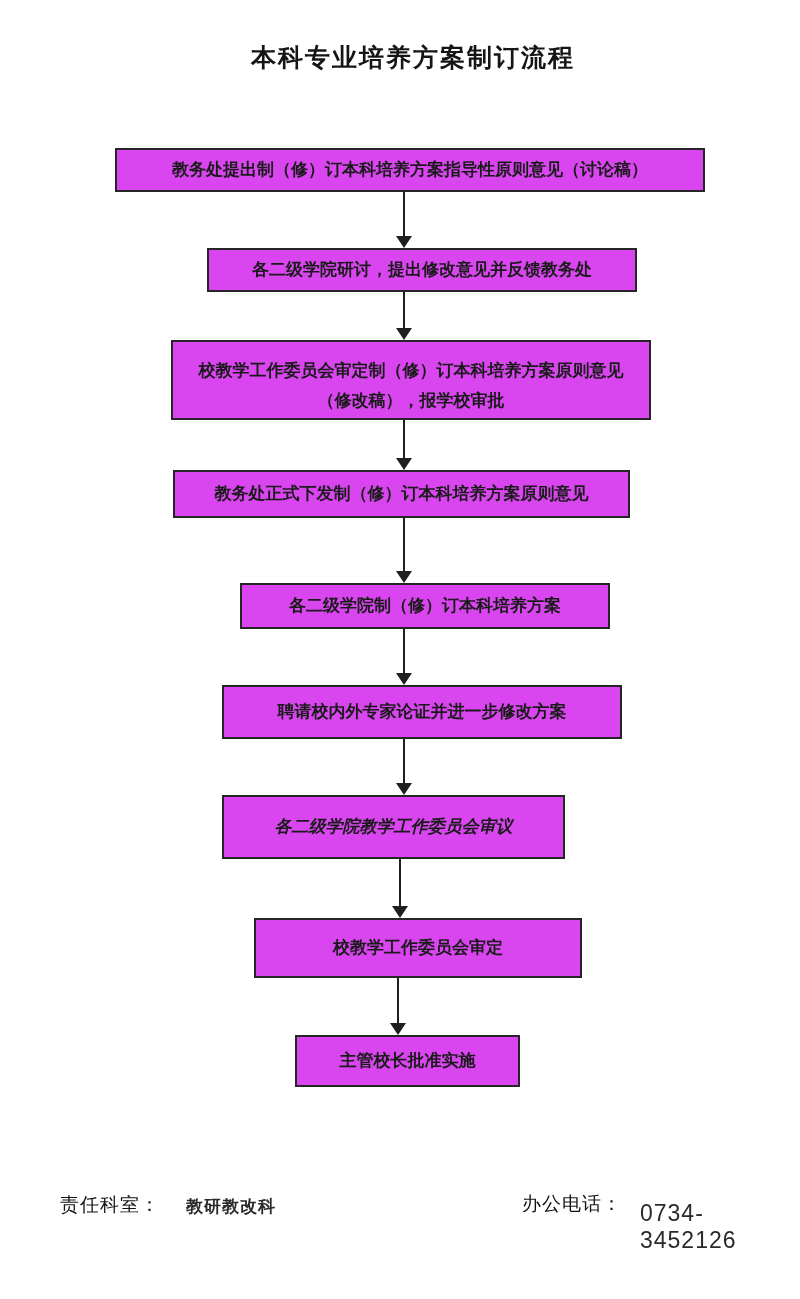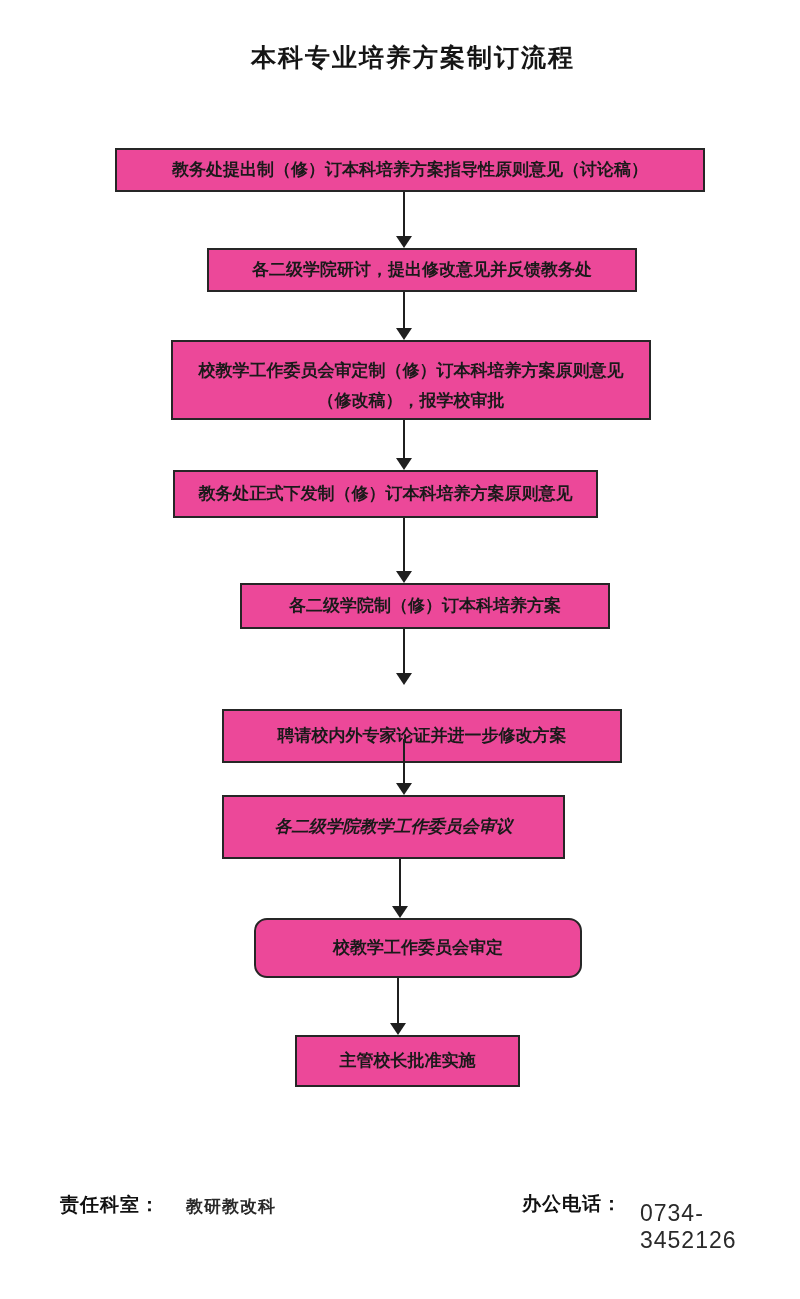--- a/index.html
+++ b/index.html
@@ -25,7 +25,7 @@
     position:absolute;
     box-sizing:border-box;
     border:2px solid #262626;
-    background:#ec4899;
+    background:#d946ef;
     display:flex;
     align-items:center;
     justify-content:center;

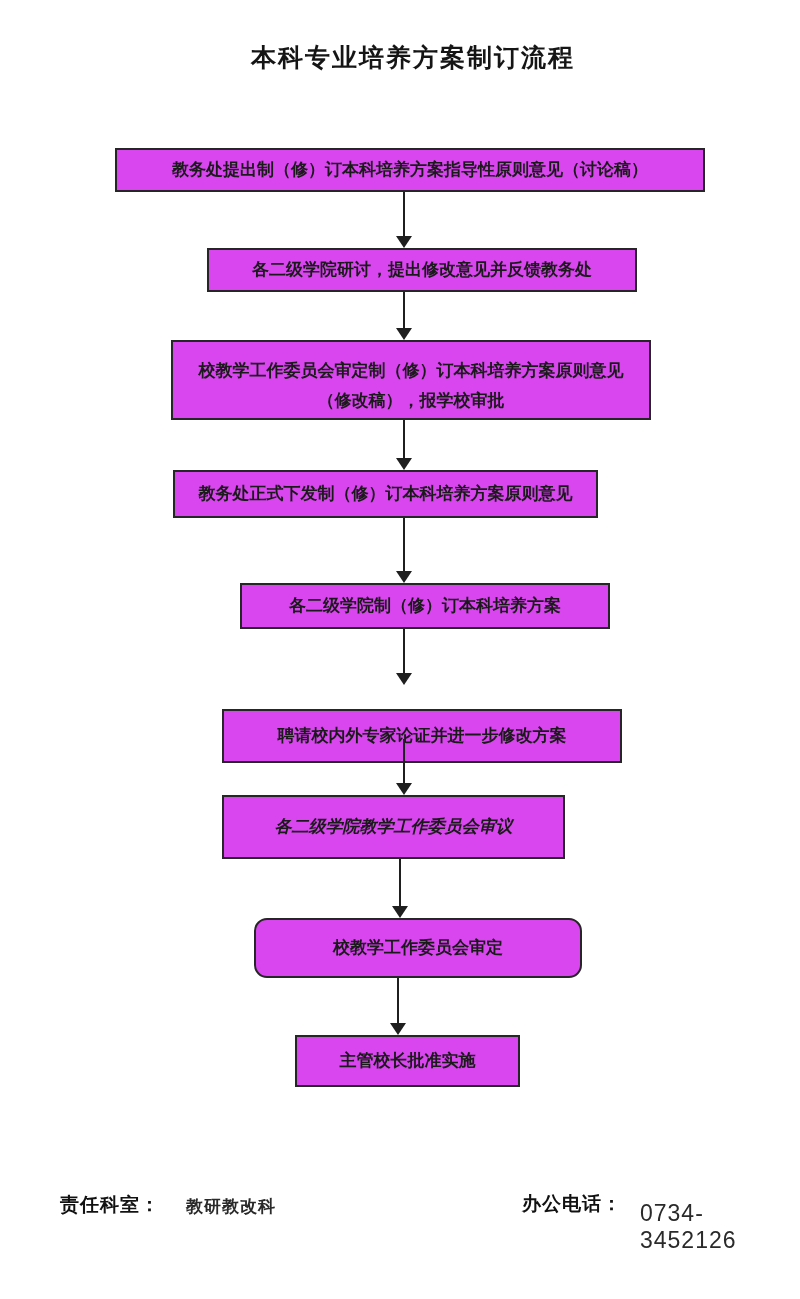--- a/index.html
+++ b/index.html
@@ -114,7 +114,7 @@
       </div>
       <div class="arrow-line" style="left: 403px; top: 420px; height: 39px;"></div>
       <div class="arrow-head" style="left: 396px; top: 458px;"></div>
-      <div class="flow-box" style="left: 173px; top: 470px; width: 425px; height: 48px;">
+      <div class="flow-box" style="left: 173px; top: 470px; width: 457px; height: 48px;">
         <span>教务处正式下发制（修）订本科培养方案原则意见</span>
       </div>
       <div class="arrow-line" style="left: 403px; top: 518px; height: 54px;"></div>

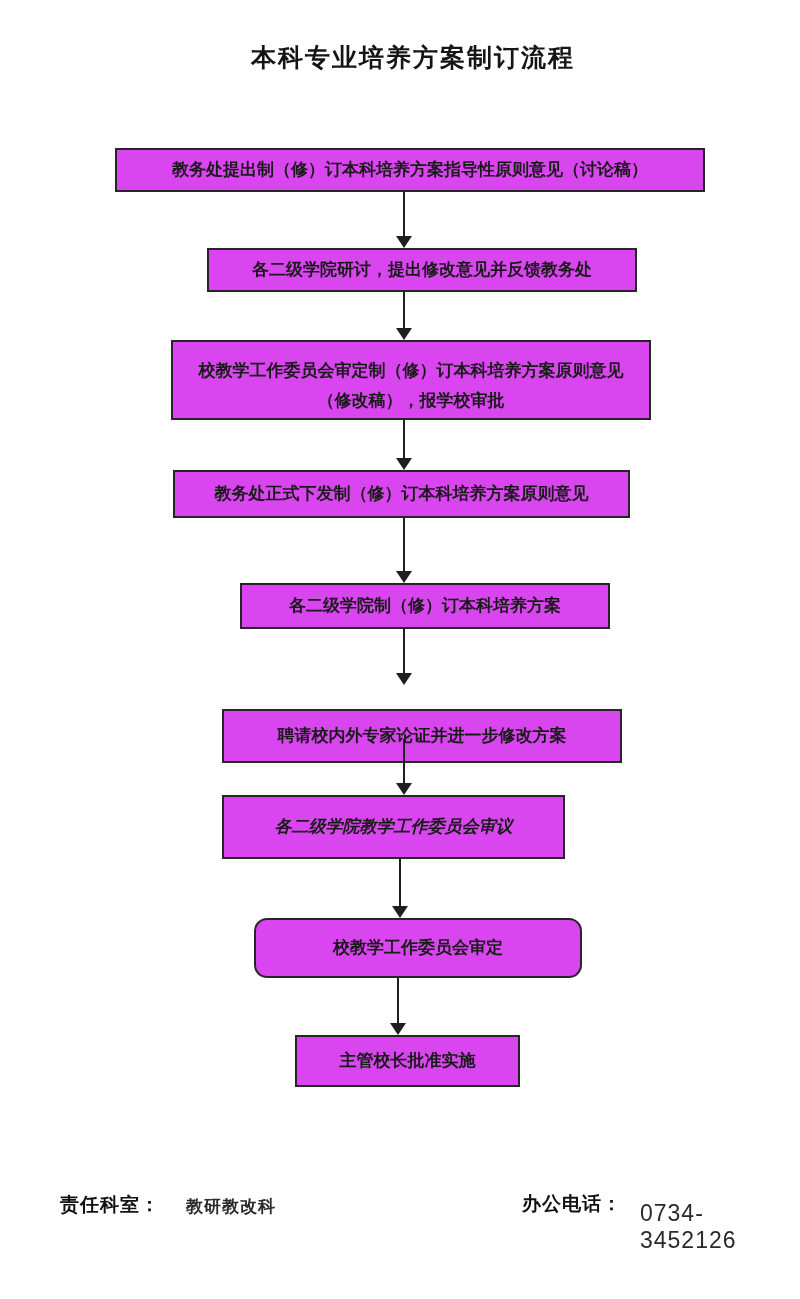--- a/index.html
+++ b/index.html
@@ -124,7 +124,7 @@
       </div>
       <div class="arrow-line" style="left: 403px; top: 629px; height: 45px;"></div>
       <div class="arrow-head" style="left: 396px; top: 673px;"></div>
-      <div class="flow-box" style="left: 222px; top: 685px; width: 400px; height: 54px; margin-top: 24px;">
+      <div class="flow-box" style="left: 222px; top: 685px; width: 400px; height: 54px;">
         <span>聘请校内外专家论证并进一步修改方案</span>
       </div>
       <div class="arrow-line" style="left: 403px; top: 739px; height: 45px;"></div>

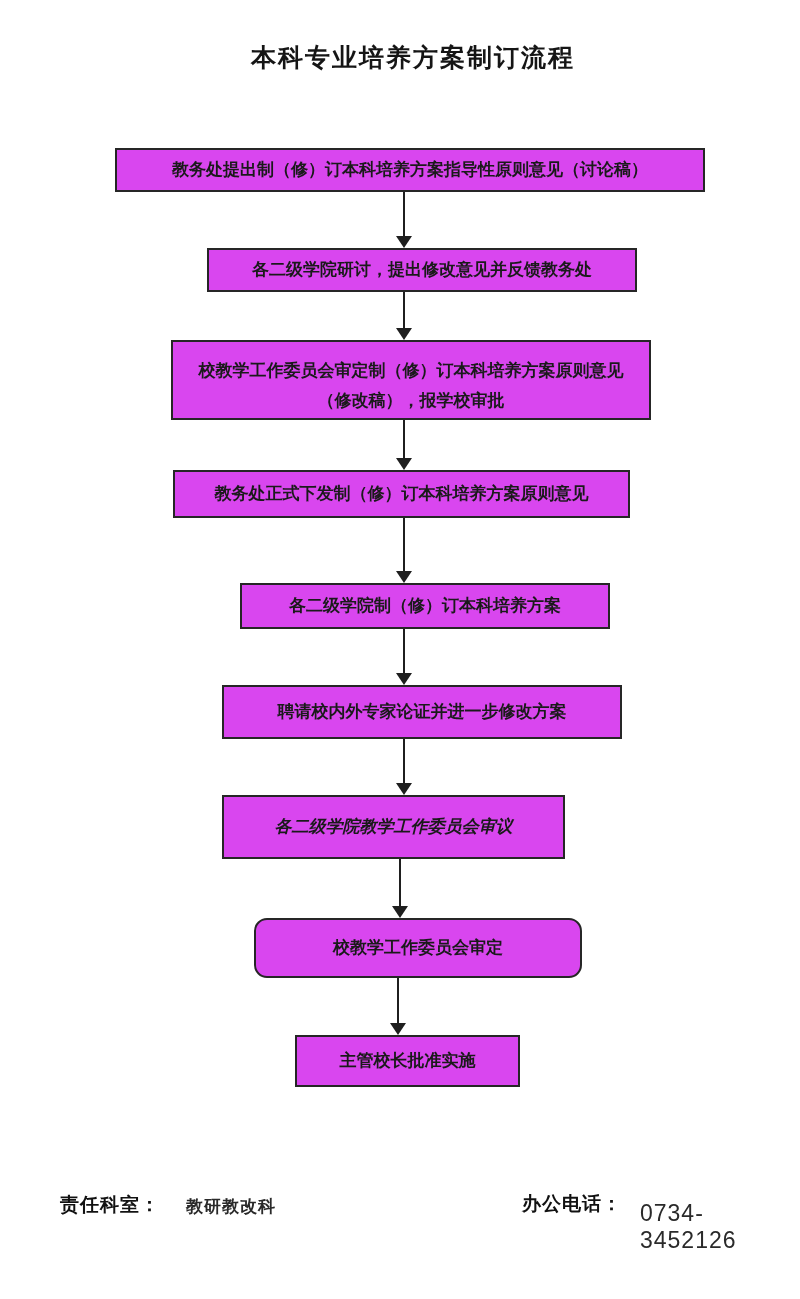--- a/index.html
+++ b/index.html
@@ -134,7 +134,7 @@
       </div>
       <div class="arrow-line" style="left: 399px; top: 859px; height: 48px;"></div>
       <div class="arrow-head" style="left: 392px; top: 906px;"></div>
-      <div class="flow-box" style="left: 254px; top: 918px; width: 328px; height: 60px; border-radius: 13px;">
+      <div class="flow-box" style="left: 254px; top: 918px; width: 328px; height: 60px;">
         <span>校教学工作委员会审定</span>
       </div>
       <div class="arrow-line" style="left: 397px; top: 978px; height: 46px;"></div>

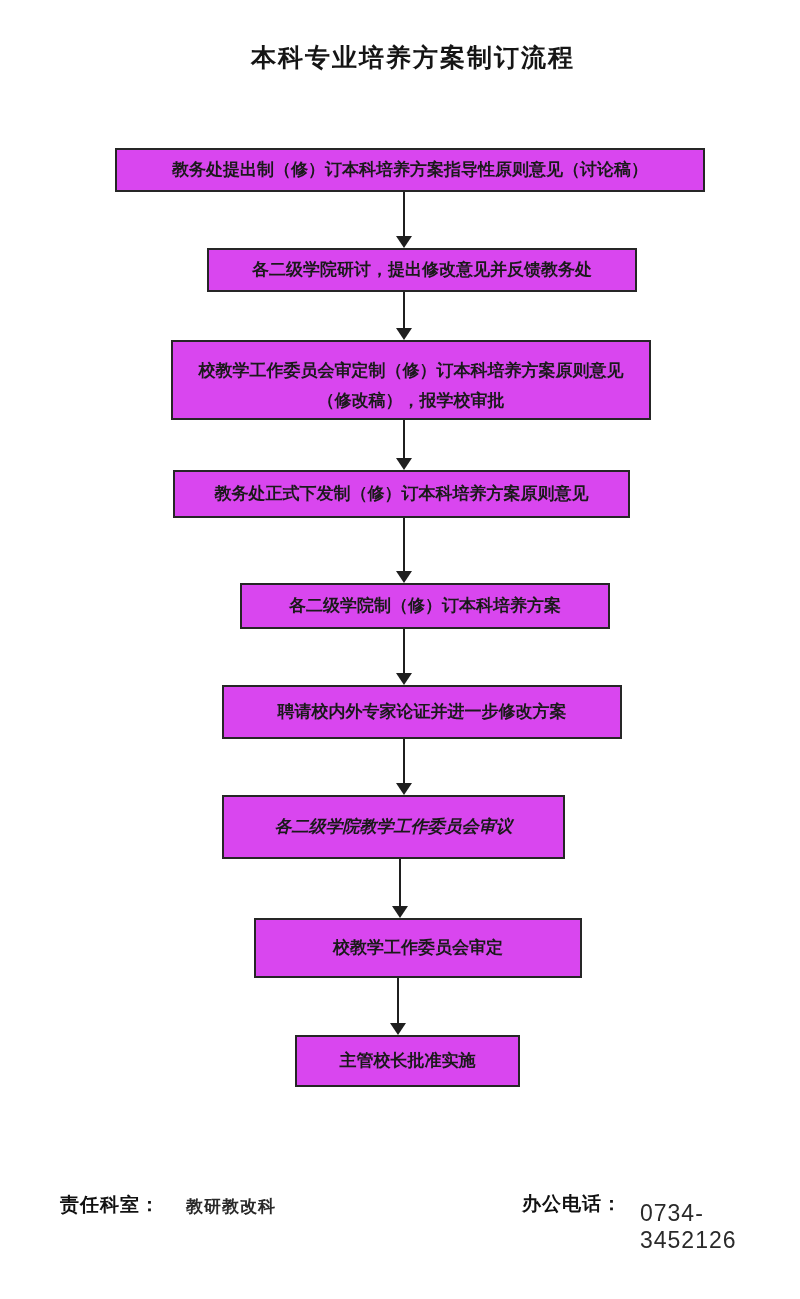--- a/index.html
+++ b/index.html
@@ -58,7 +58,7 @@
   .footer-label{
     position:absolute;
     font-size:19px;
-    font-weight:bold;
+    font-weight:normal;
     color:#111111;
     letter-spacing:1px;
   }

